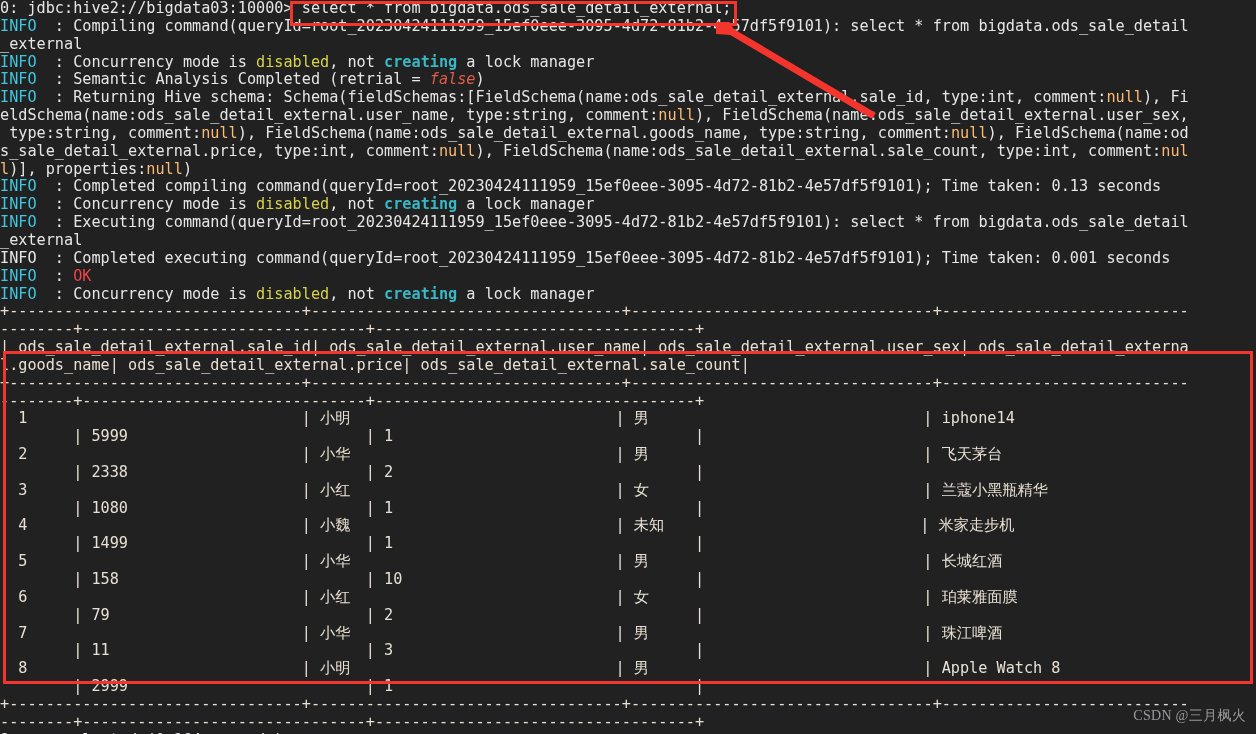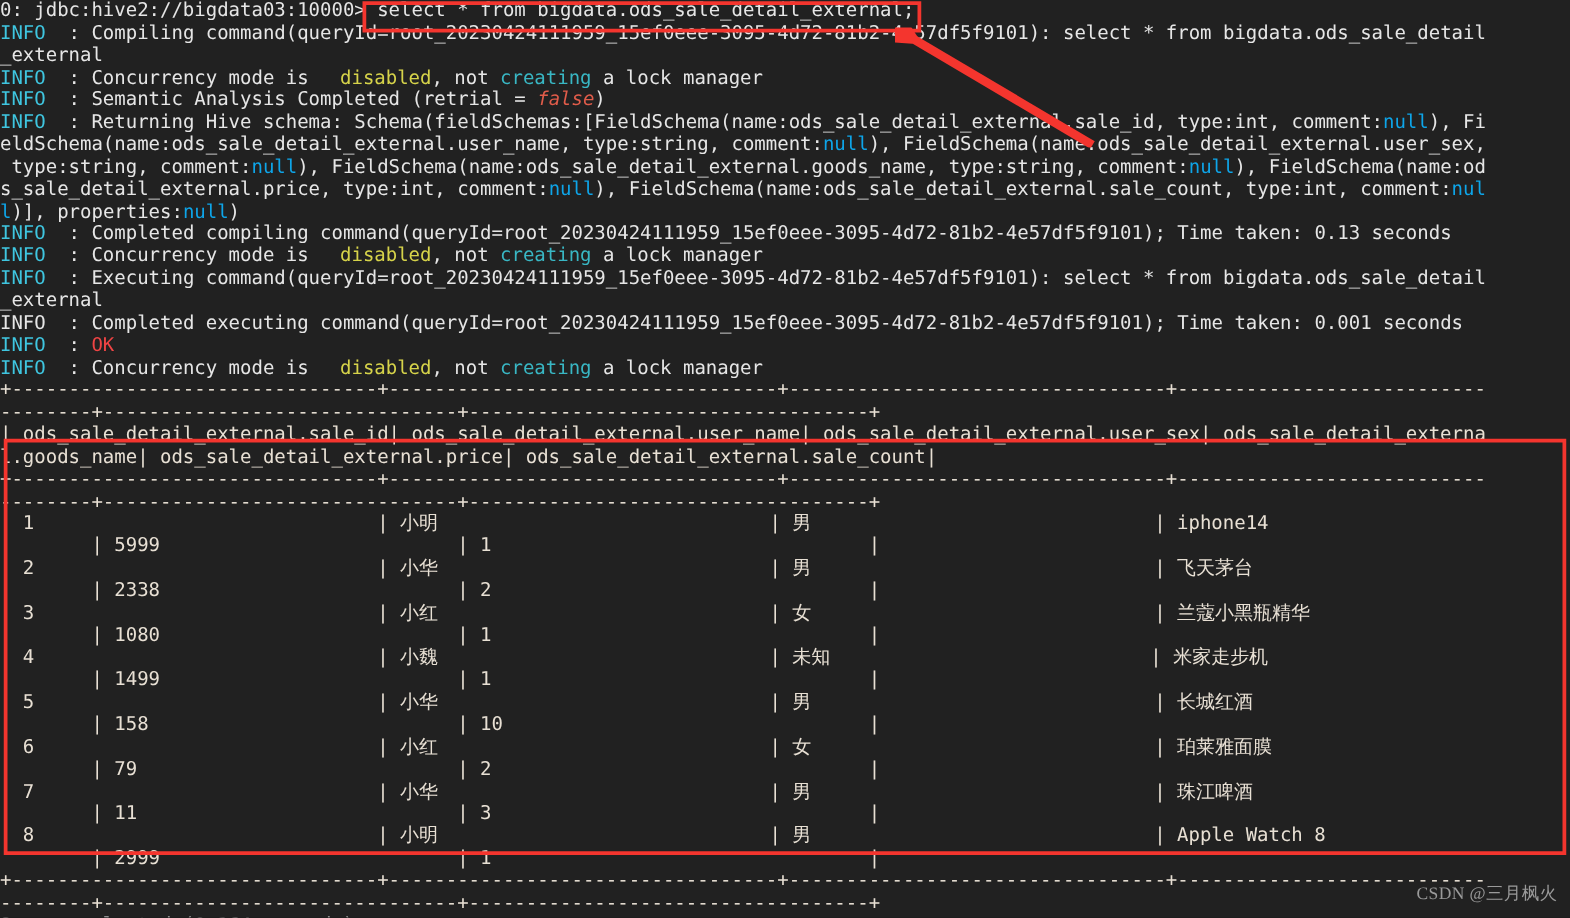--- a/index.html
+++ b/index.html
@@ -34,7 +34,7 @@
   
   .c-cyan   { color: #3fc6e0; }
   .c-white  { color: #e6e6e6; }
-  .c-yellow { color: #d6d34a; margin-left: 16px; }
+  .c-yellow { color: #d6d34a; }
   .c-teal   { color: #39b7c4; }
   .c-magenta{ color: #0ea5e9; }
   .c-red    { color: #e05c4a; font-style: italic; }

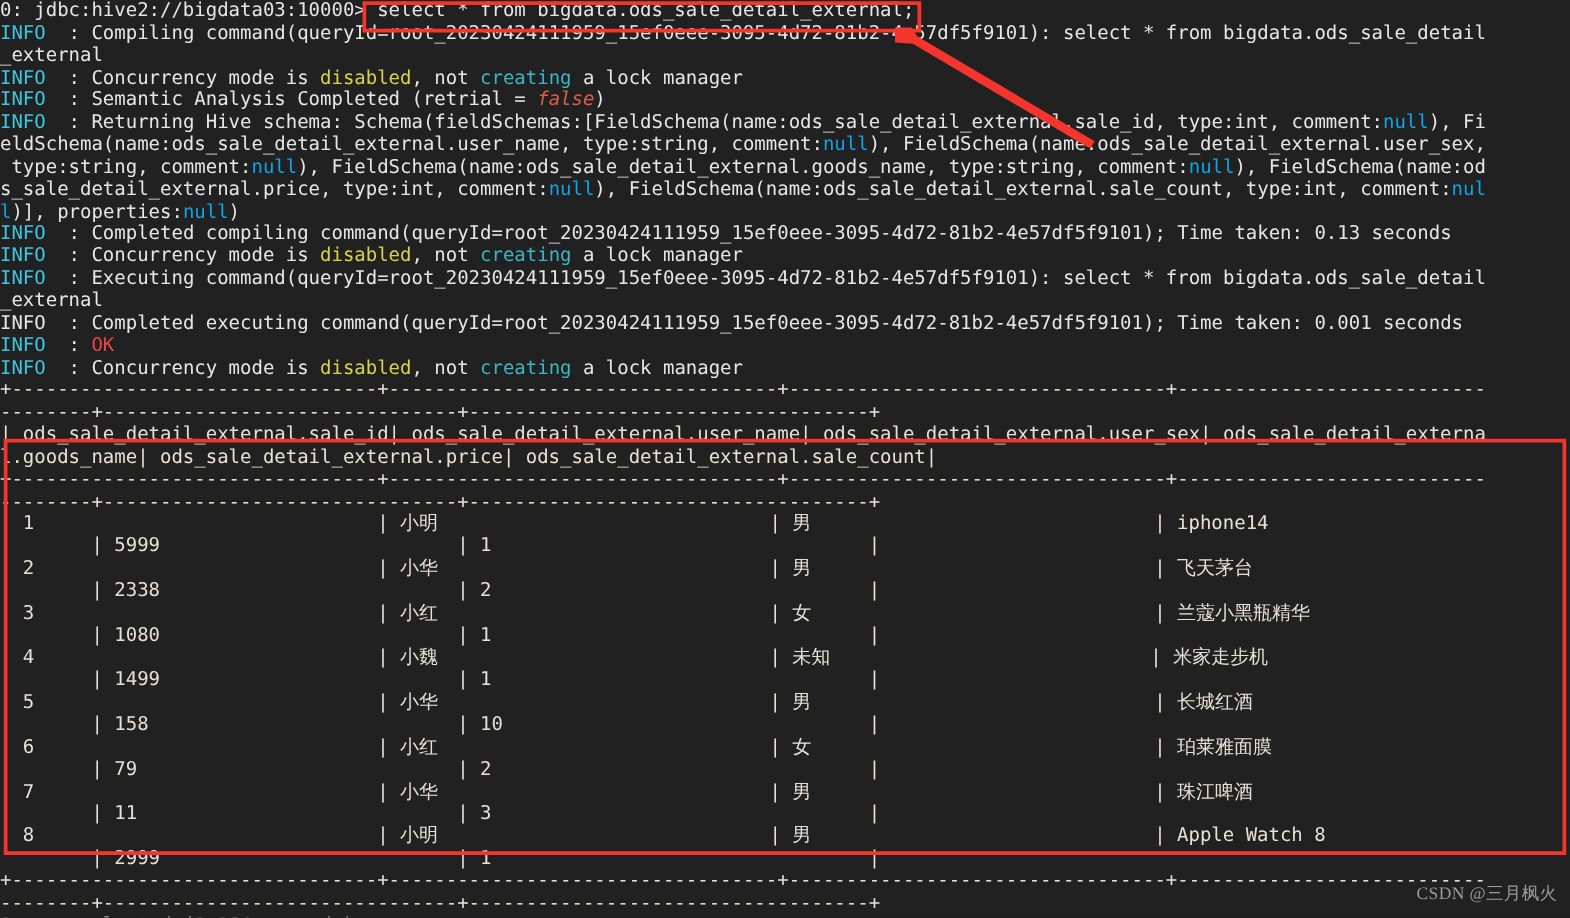--- a/index.html
+++ b/index.html
@@ -35,7 +35,7 @@
   .c-cyan   { color: #3fc6e0; }
   .c-white  { color: #e6e6e6; }
   .c-yellow { color: #d6d34a; }
-  .c-teal   { color: #39b7c4; }
+  .c-teal   { color: #39b7c4; font-weight: bold; }
   .c-magenta{ color: #0ea5e9; }
   .c-red    { color: #e05c4a; font-style: italic; }
   .c-green  { color: #ef4444; }

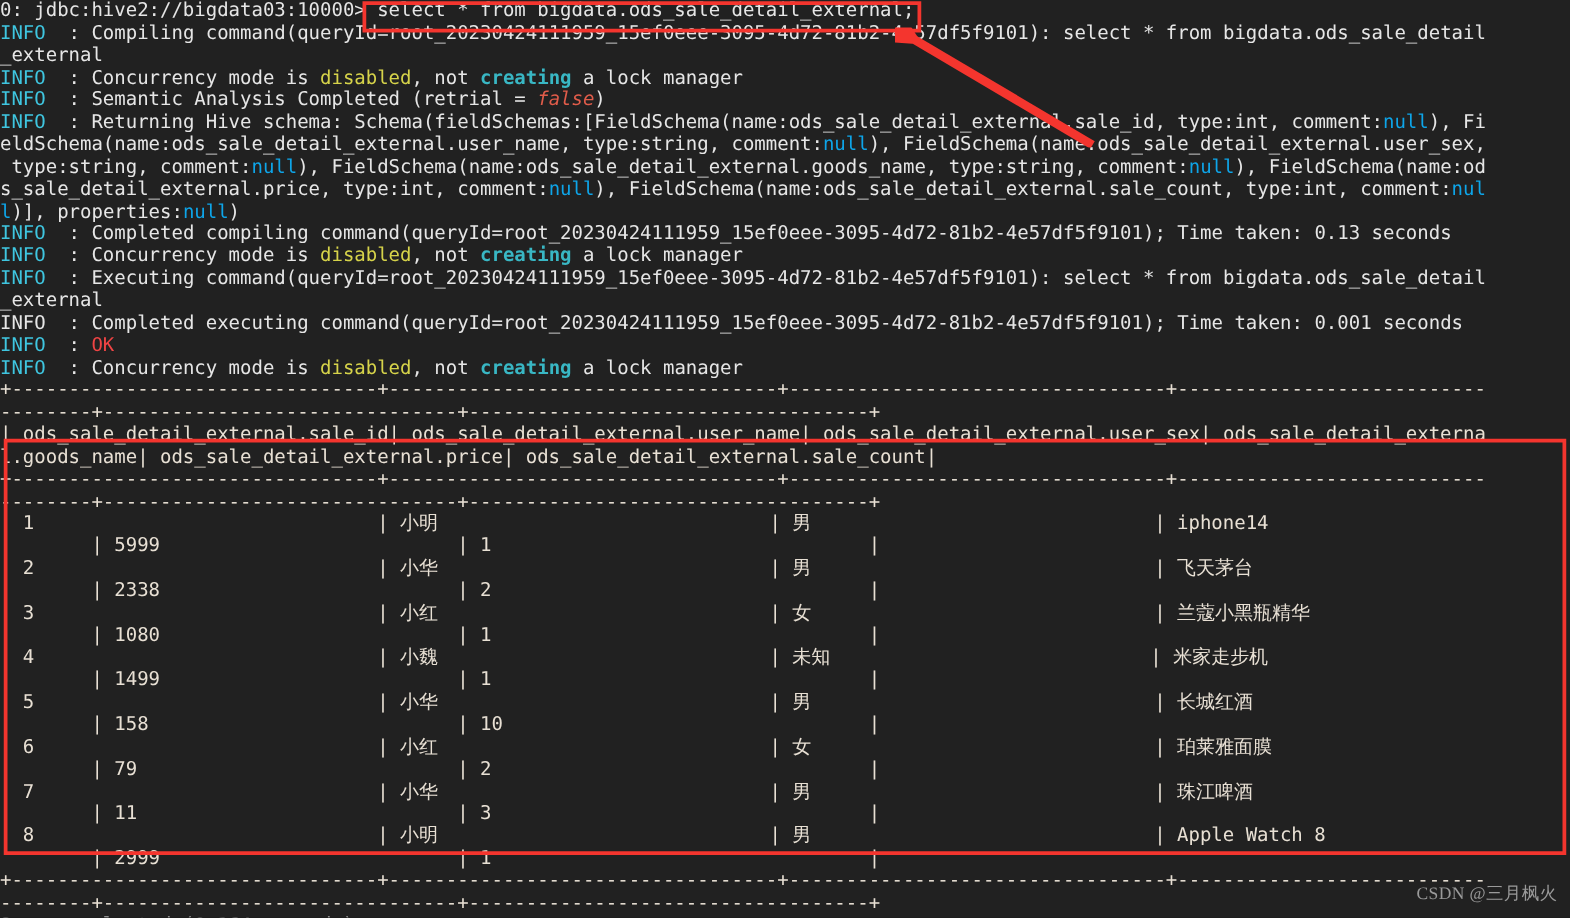--- a/index.html
+++ b/index.html
@@ -36,7 +36,7 @@
   .c-white  { color: #e6e6e6; }
   .c-yellow { color: #d6d34a; }
   .c-teal   { color: #39b7c4; font-weight: bold; }
-  .c-magenta{ color: #0ea5e9; }
+  .c-magenta{ color: #fdba74; }
   .c-red    { color: #e05c4a; font-style: italic; }
   .c-green  { color: #ef4444; }
   .c-sep    { color: #e8e0d4; }

